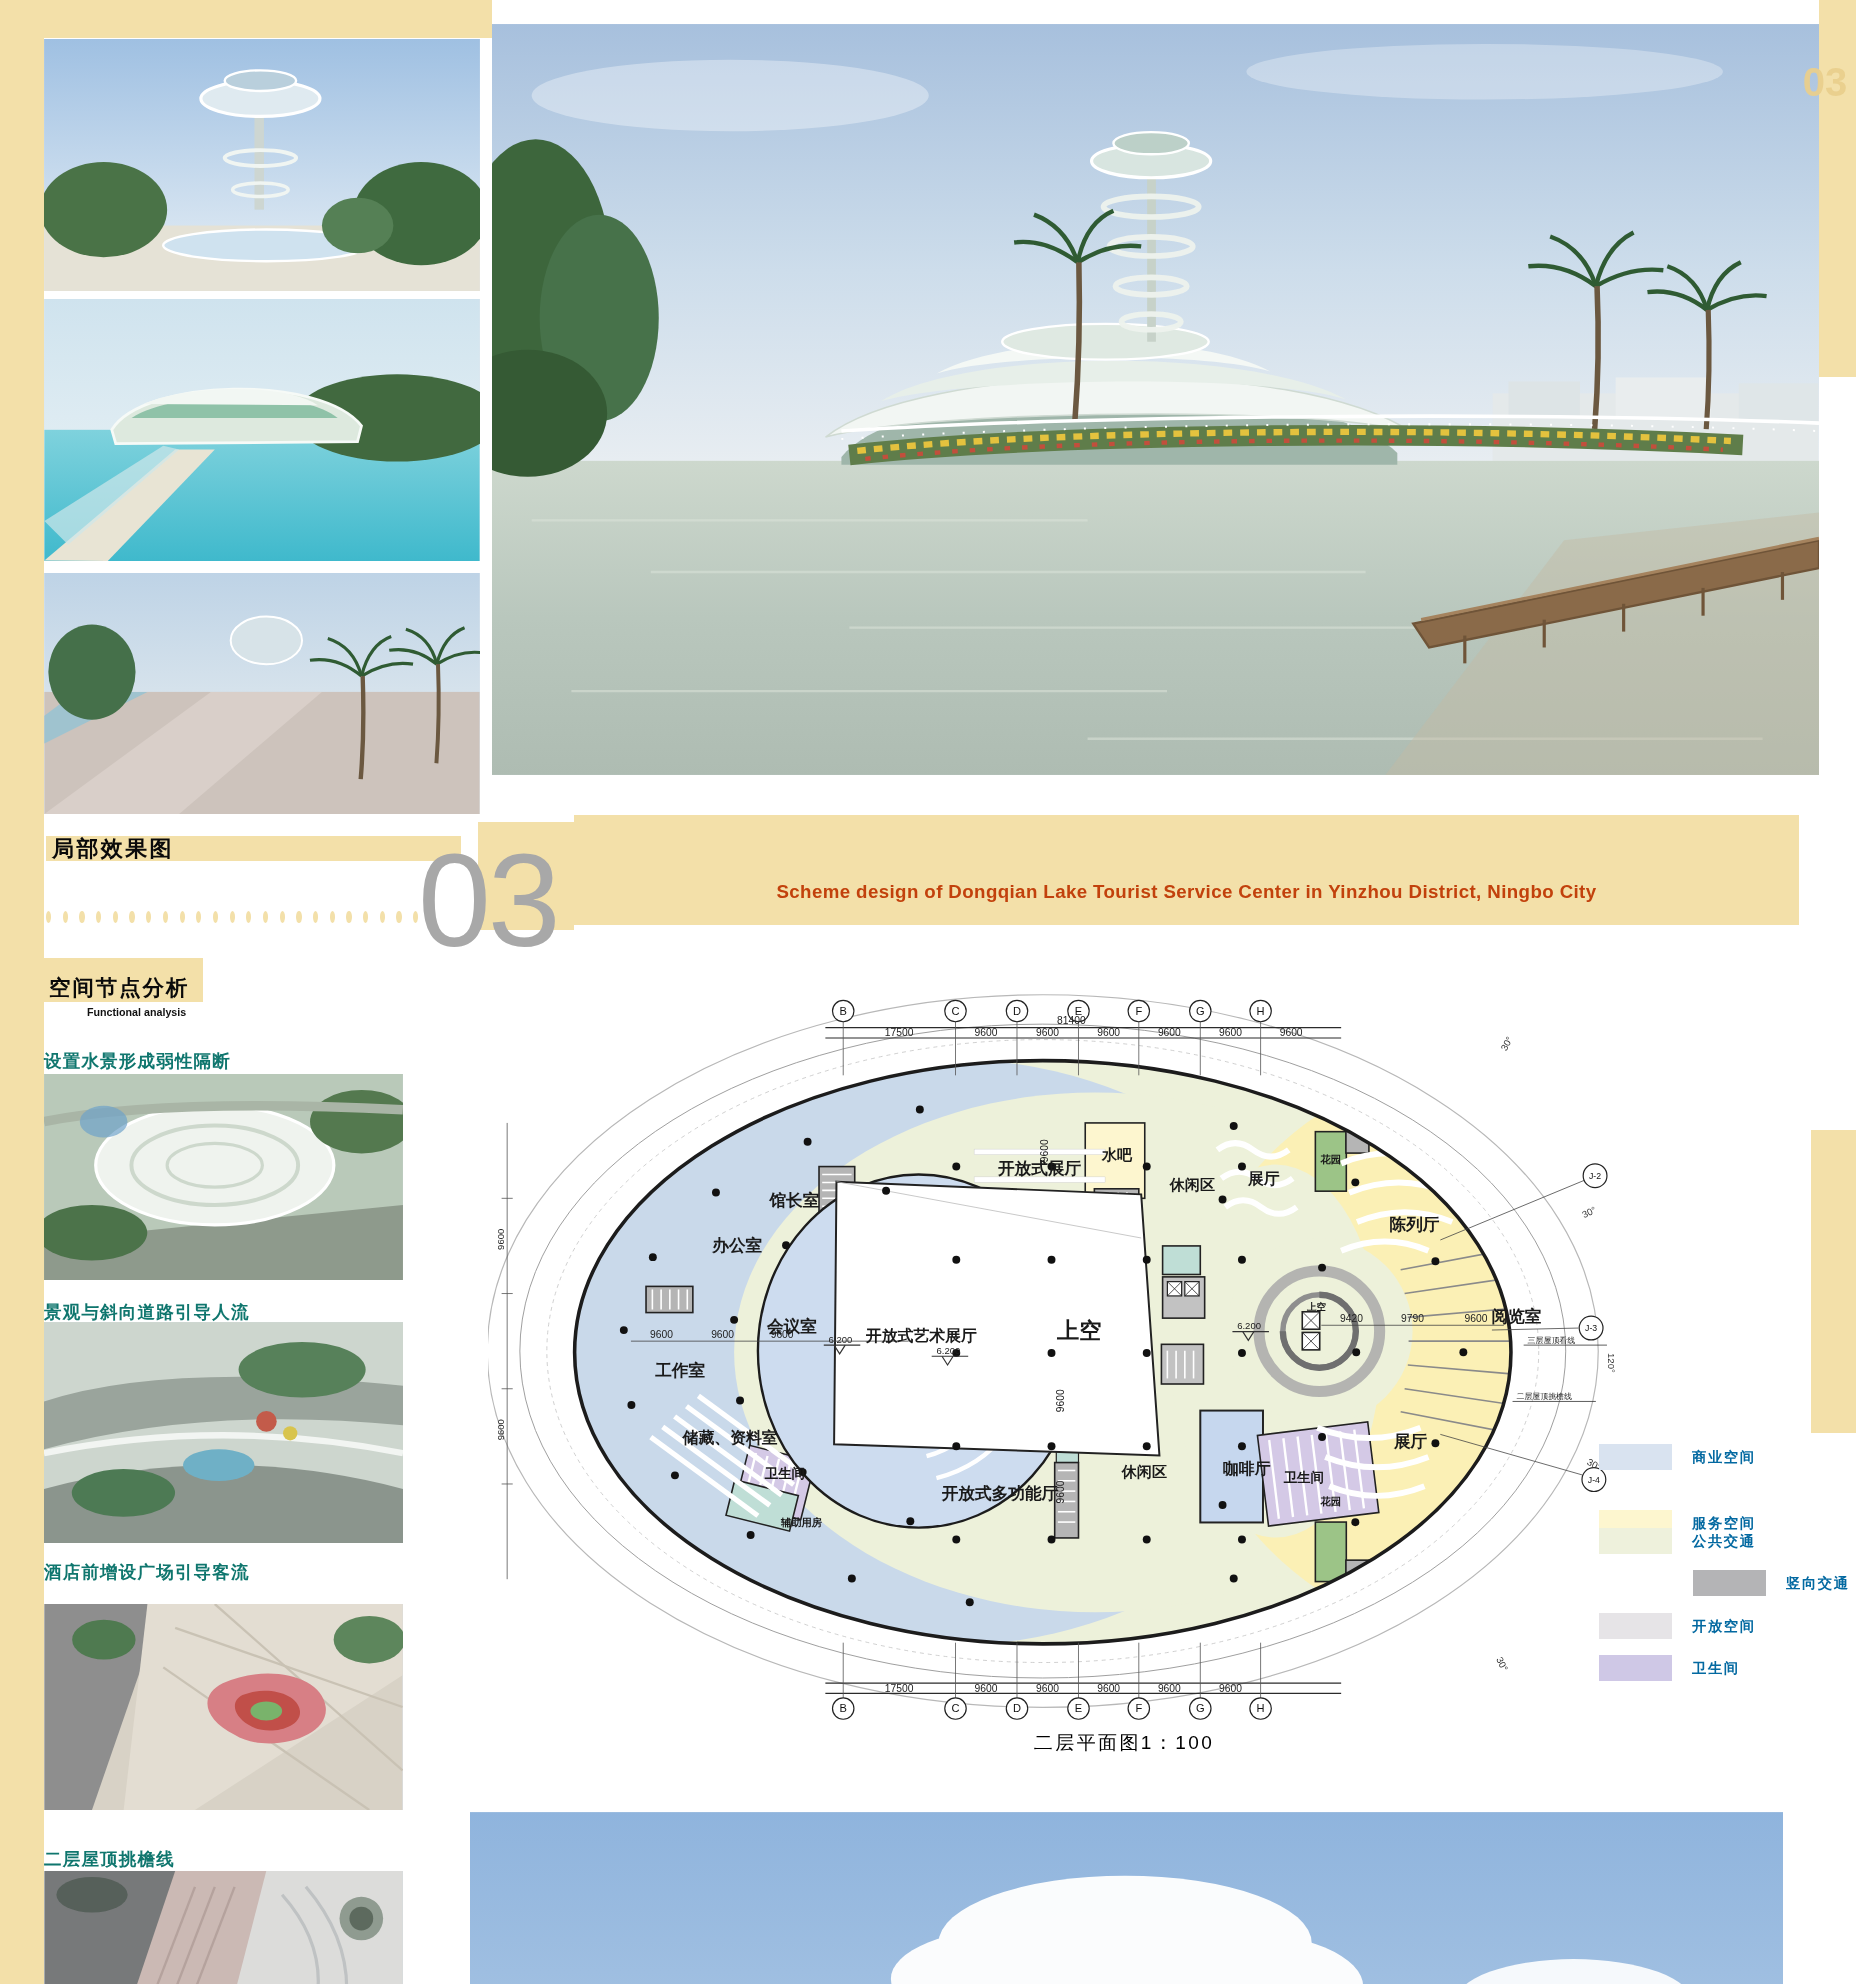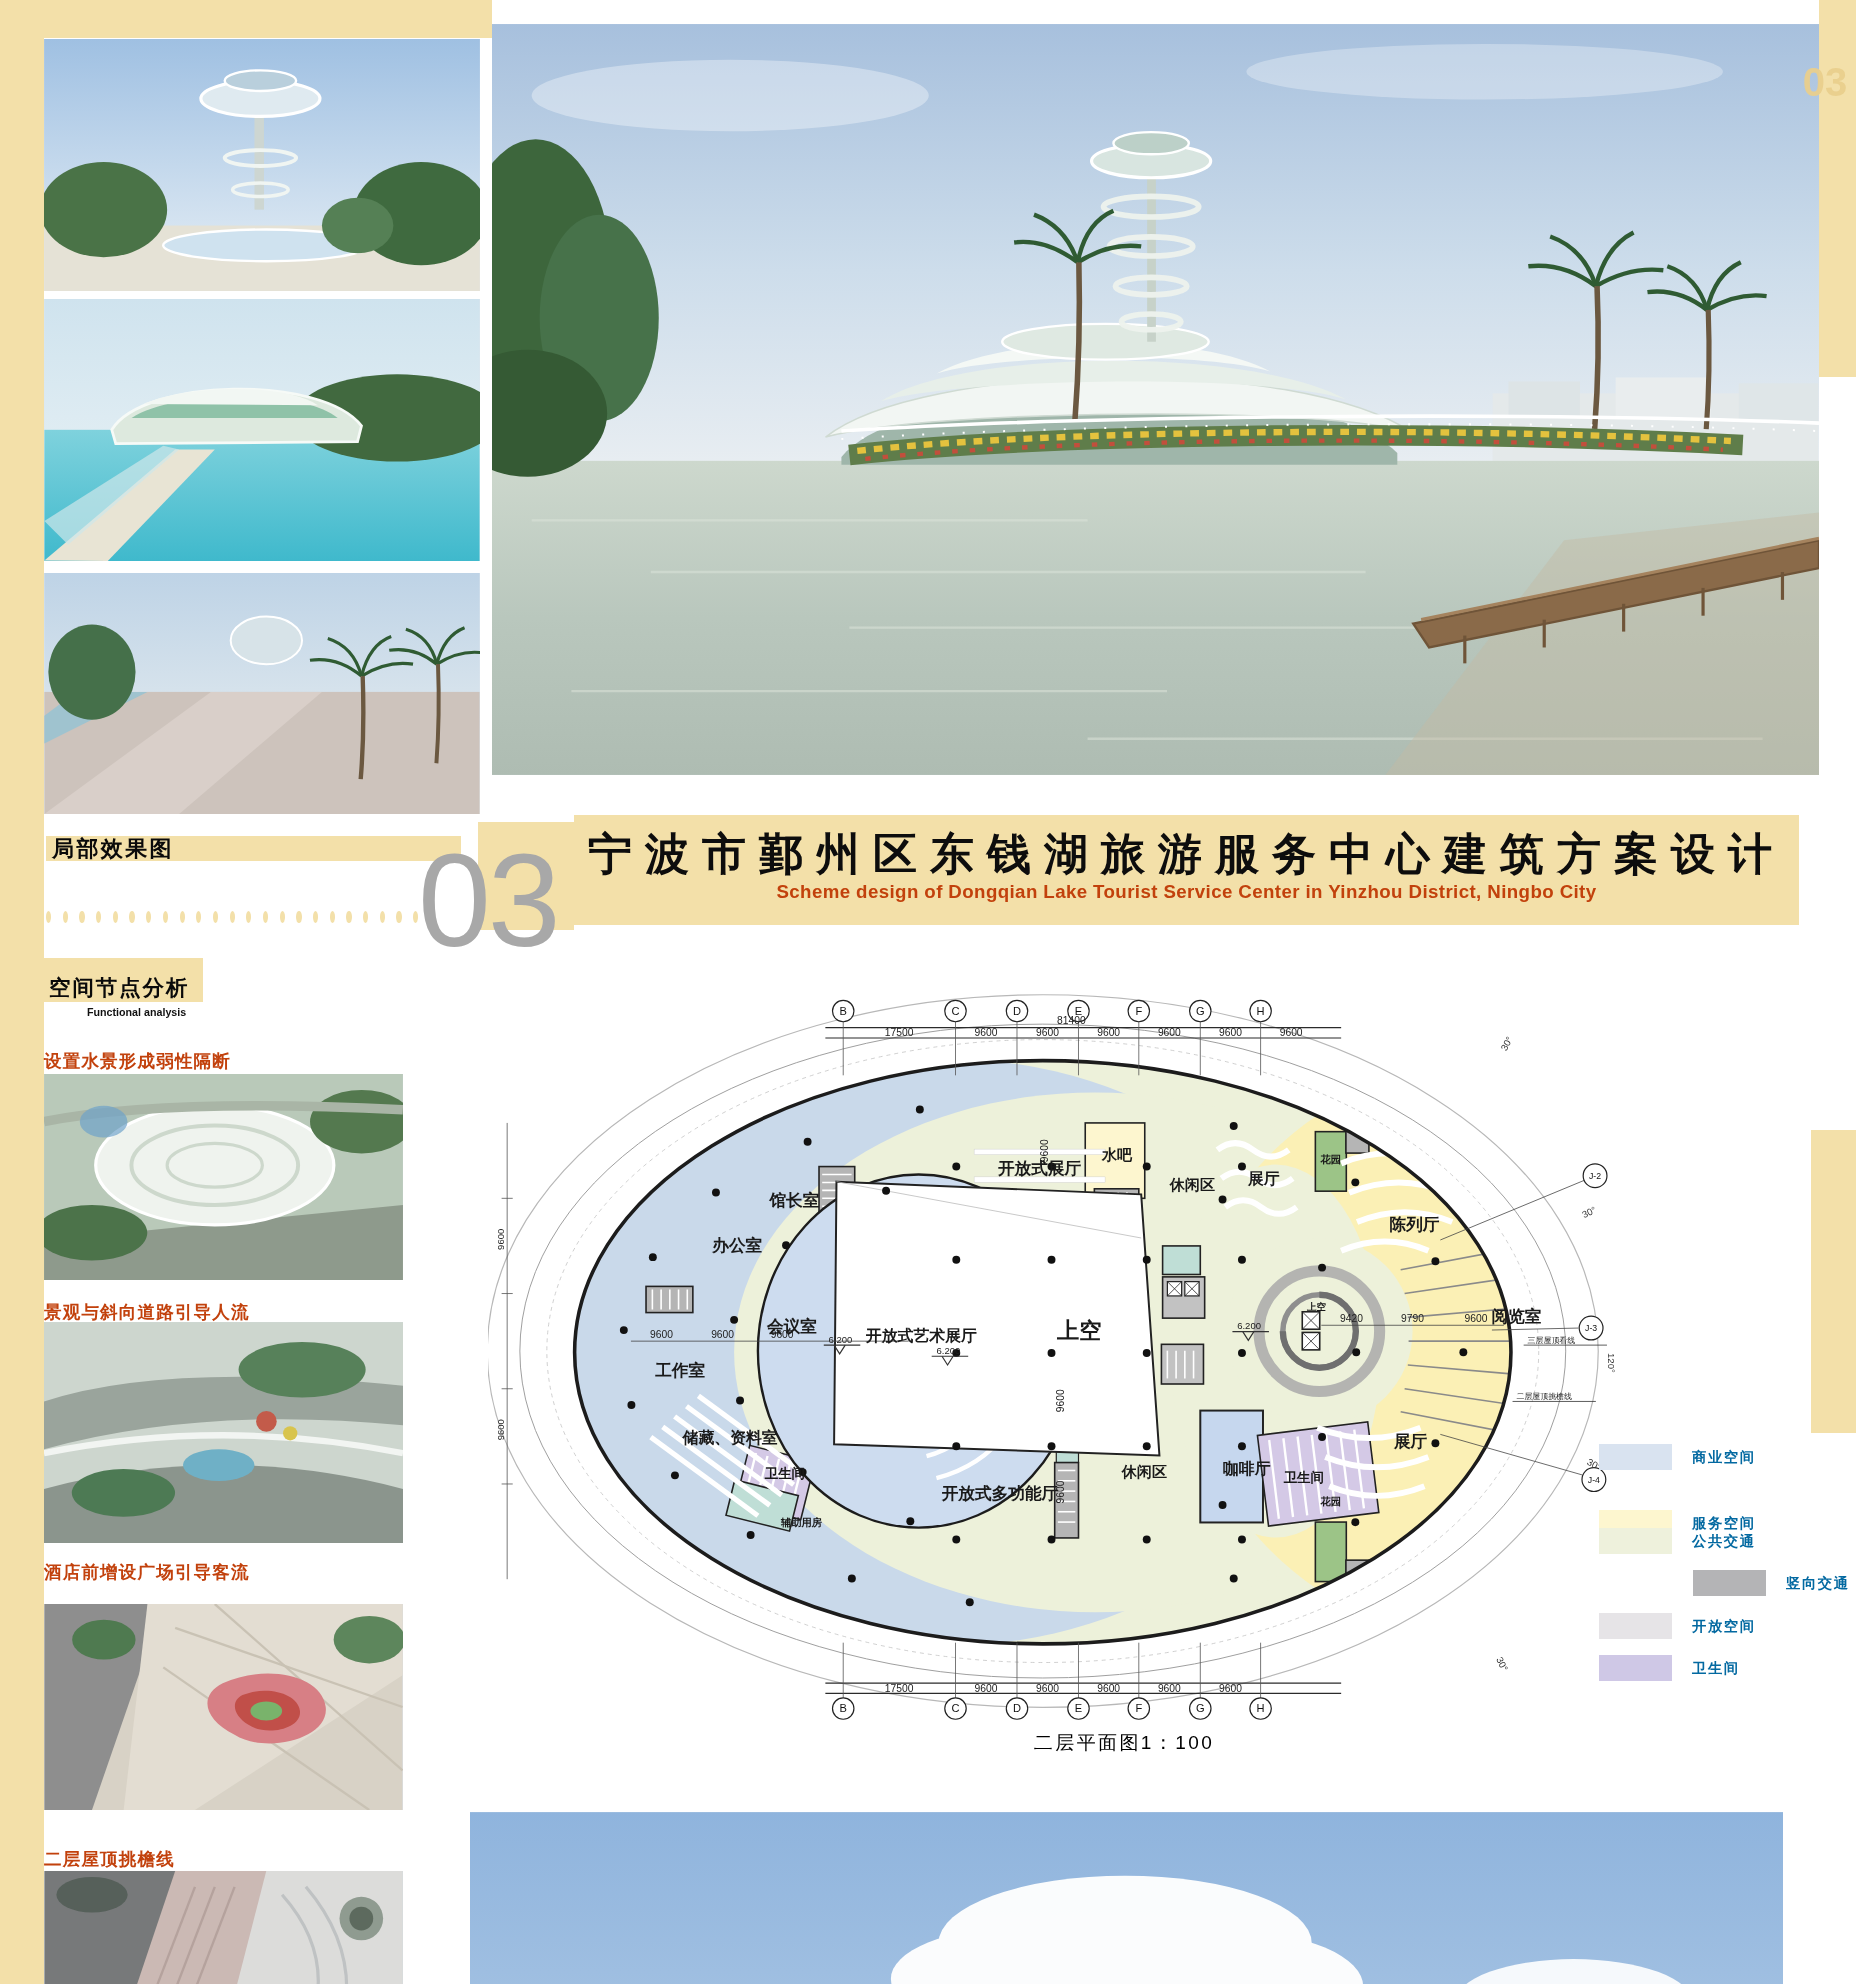--- a/index.html
+++ b/index.html
@@ -321,7 +321,6 @@
   </div>
 
   <div class="abs tan" style="left:574px;top:815px;width:1225px;height:110px;"></div>
-  <div class="abs title-cn" style="left:574px;top:825px;width:1225px;">宁波市鄞州区东钱湖旅游服务中心建筑方案设计</div>
   <div class="abs title-en" style="left:574px;top:881px;width:1225px;">Scheme design of Dongqian Lake Tourist Service Center in Yinzhou District, Ningbo City</div>
 
   <div class="abs cornernum" style="left:1793px;top:60px;width:64px;text-align:center;">03</div>

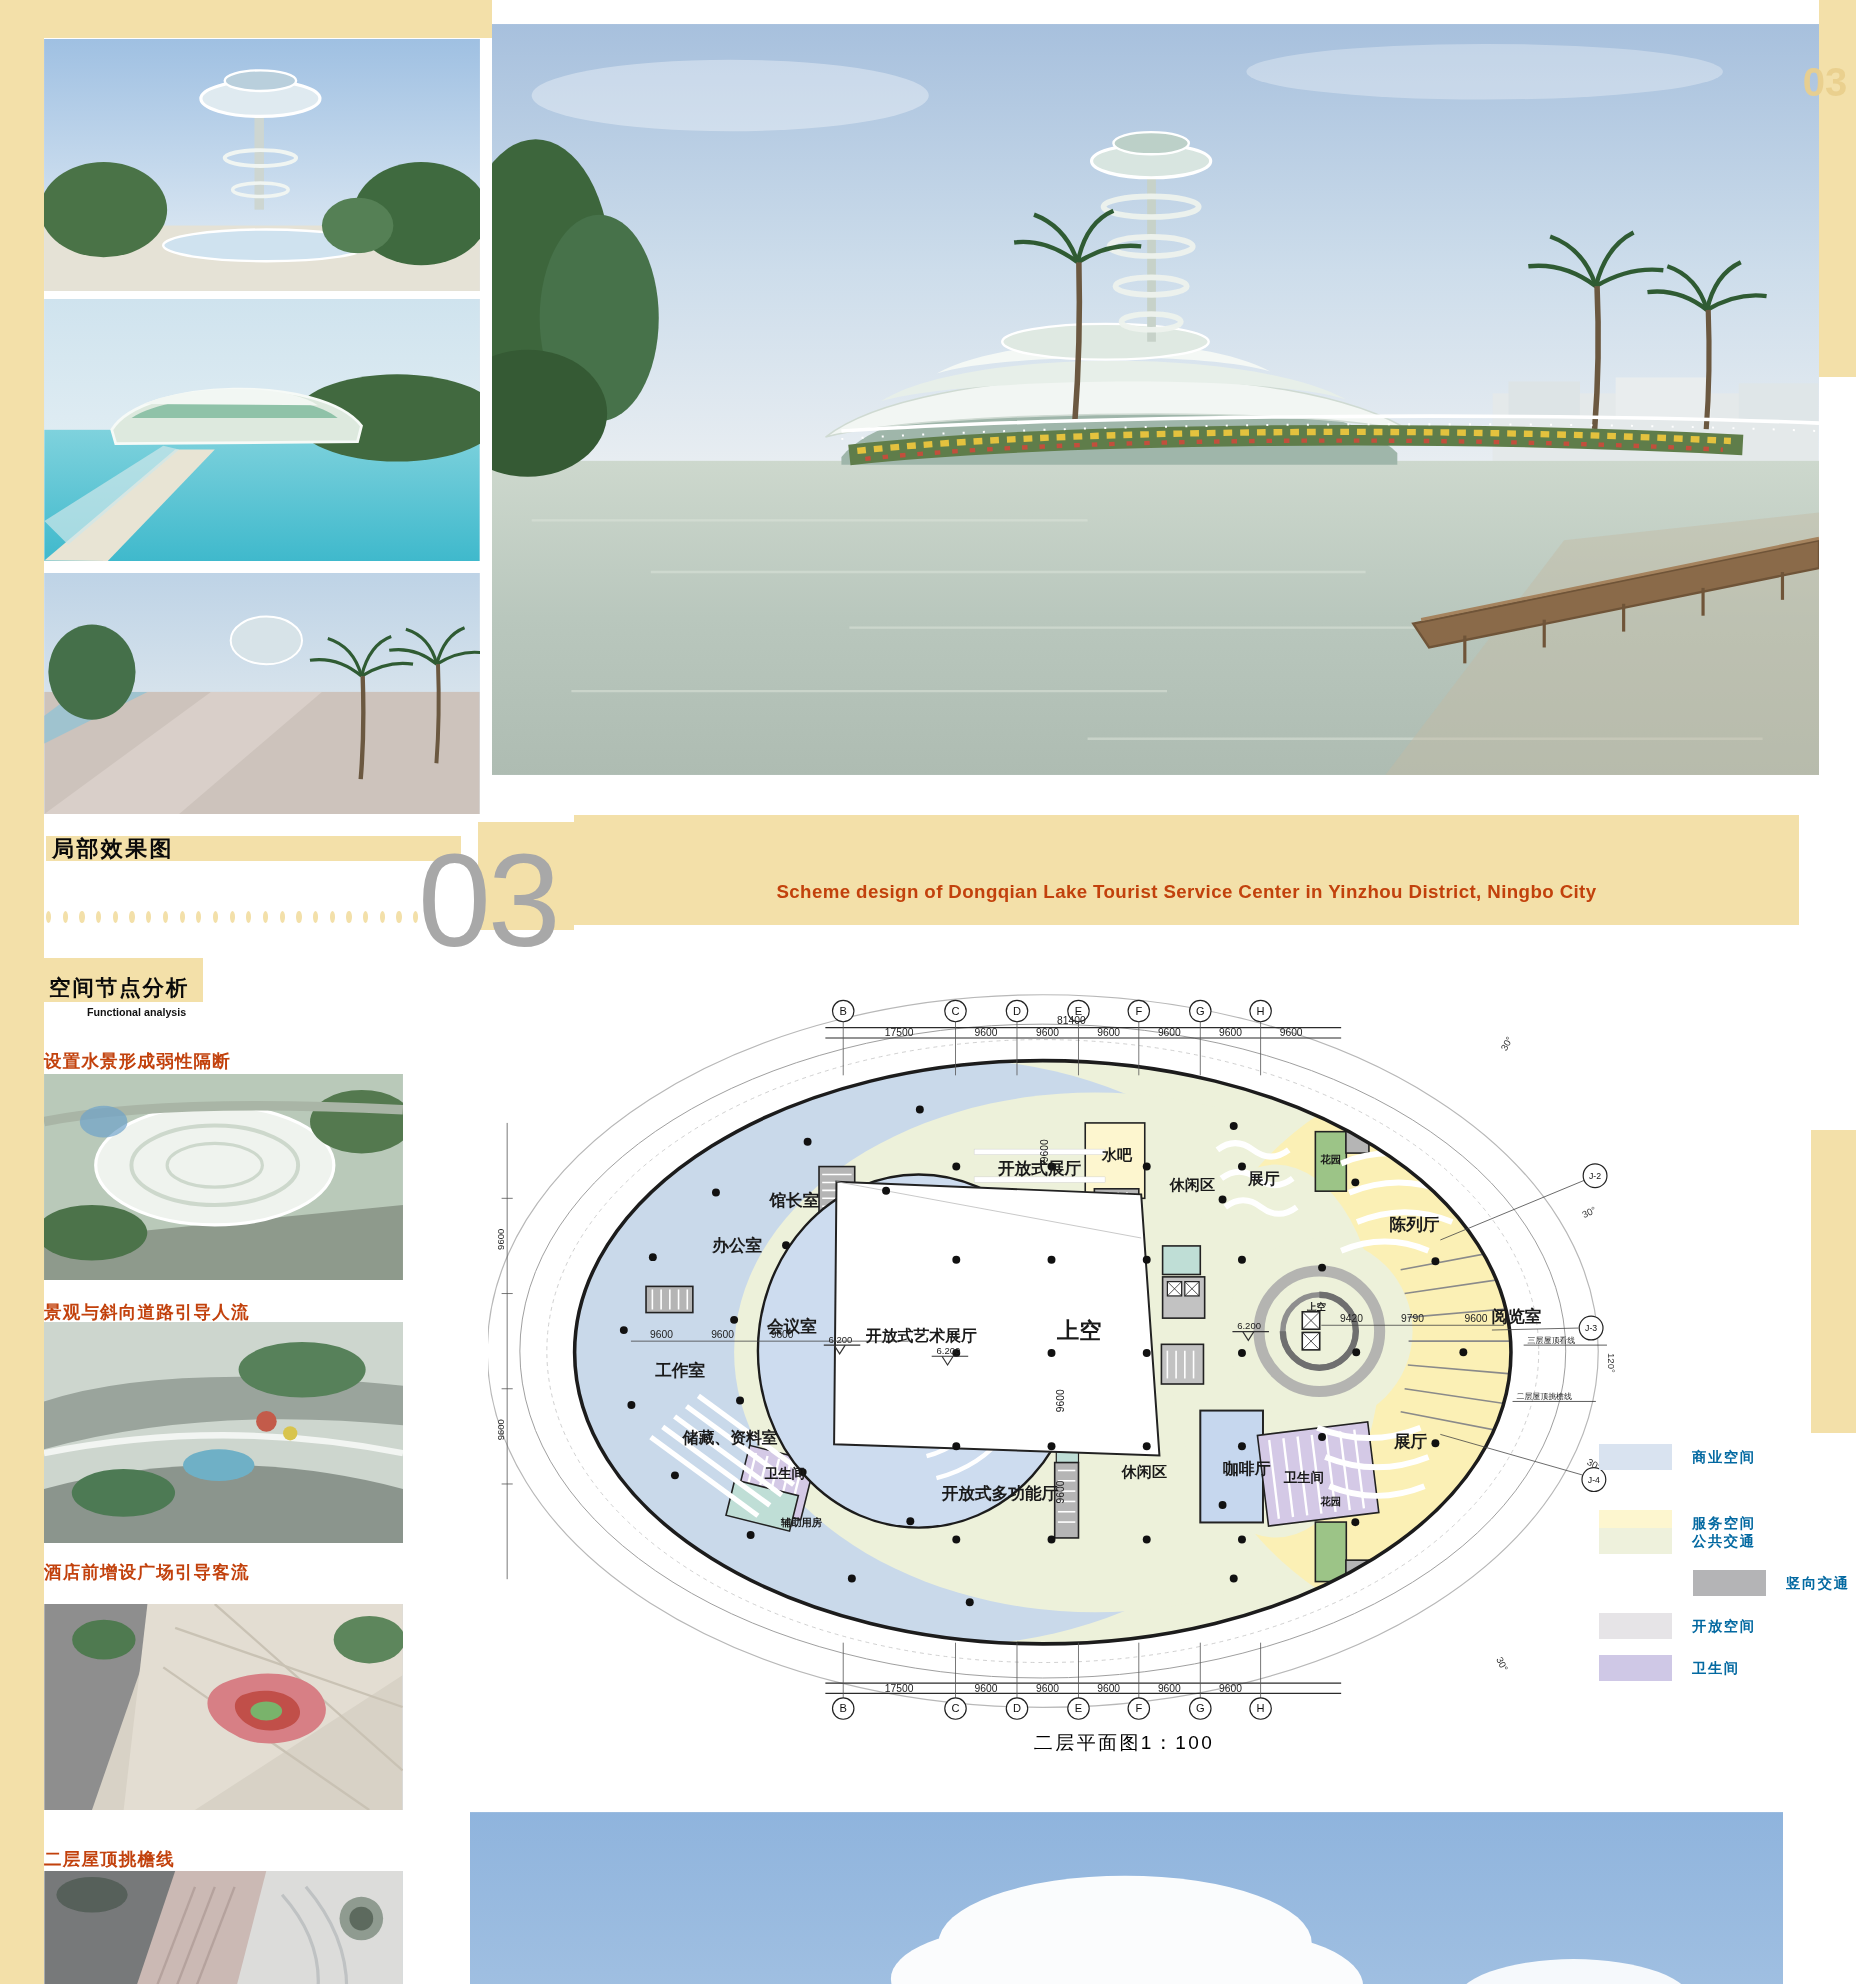--- a/index.html
+++ b/index.html
@@ -9,7 +9,7 @@
   .tan{background:#f3e0a9;}
   .thumb{position:absolute;overflow:hidden;background:#dde6ee;}
   .thumb svg{display:block;}
-  .caption{font-size:17.5px;font-weight:700;color:#c2410c;letter-spacing:1.2px;white-space:nowrap;}
+  .caption{font-size:17.5px;font-weight:700;color:#0f766e;letter-spacing:1.2px;white-space:nowrap;}
   .band-label{font-size:22px;font-weight:700;color:#0a0a0a;letter-spacing:2.4px;}
   .title-cn{font-size:44px;font-weight:700;color:#0d0d0d;letter-spacing:13px;text-align:center;white-space:nowrap;}
   .title-en{font-size:18.7px;font-weight:700;color:#c2410c;text-align:center;letter-spacing:0.4px;white-space:nowrap;}

